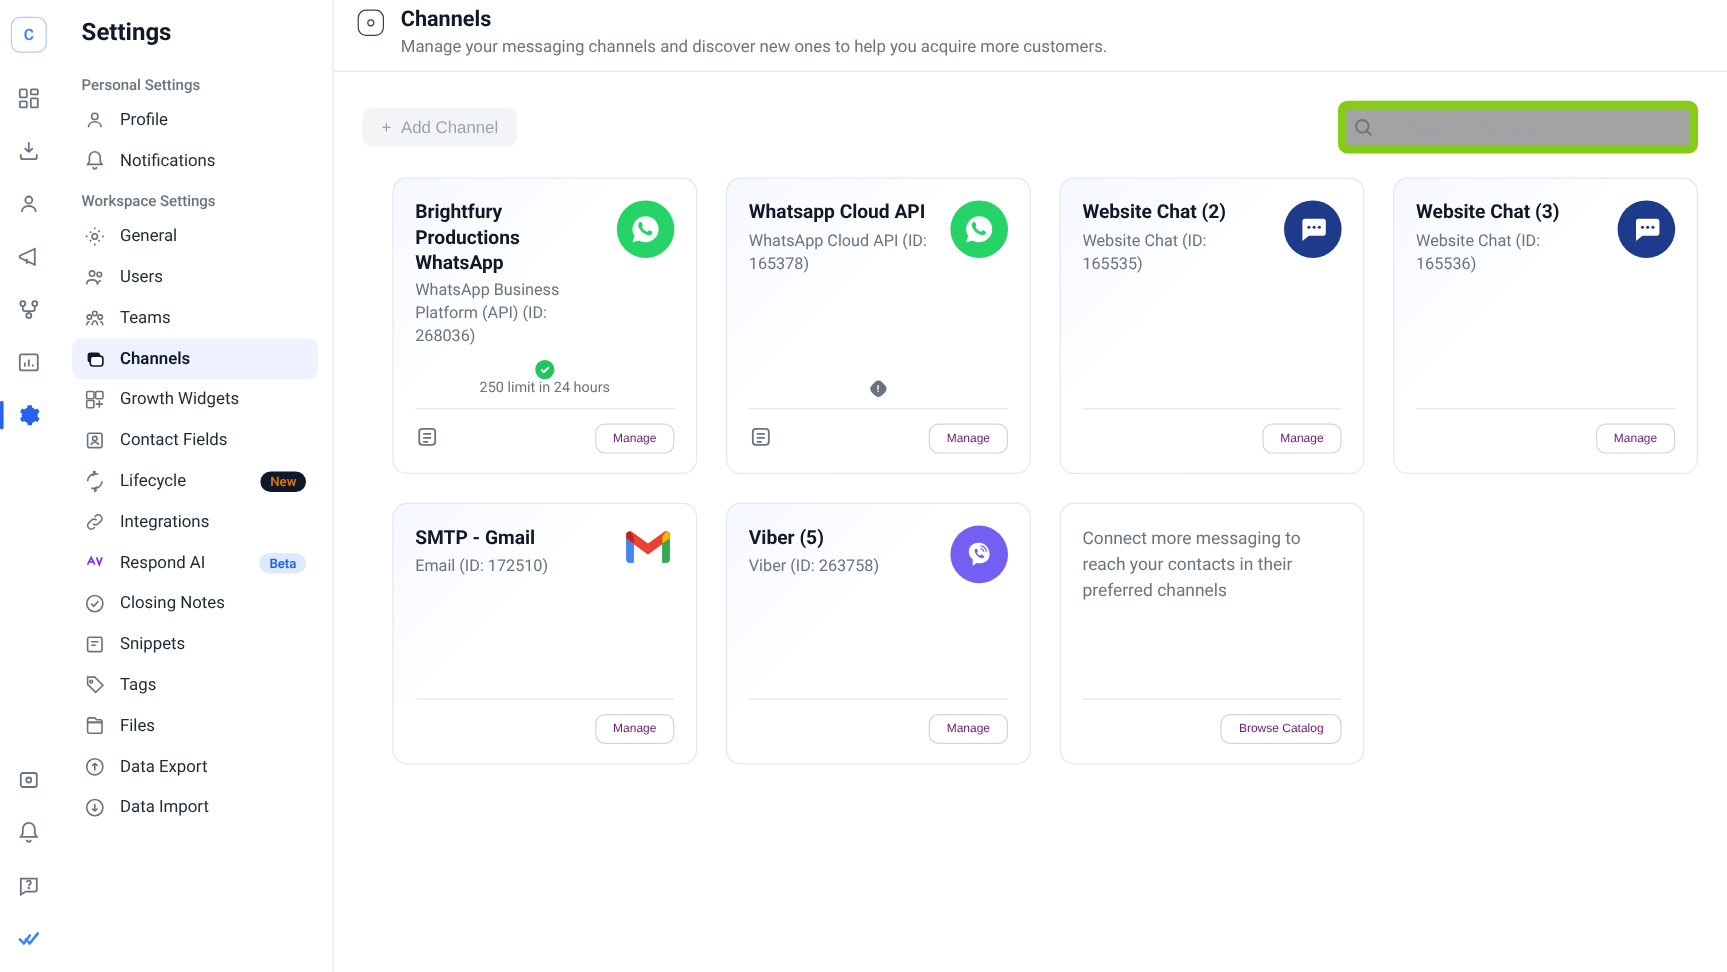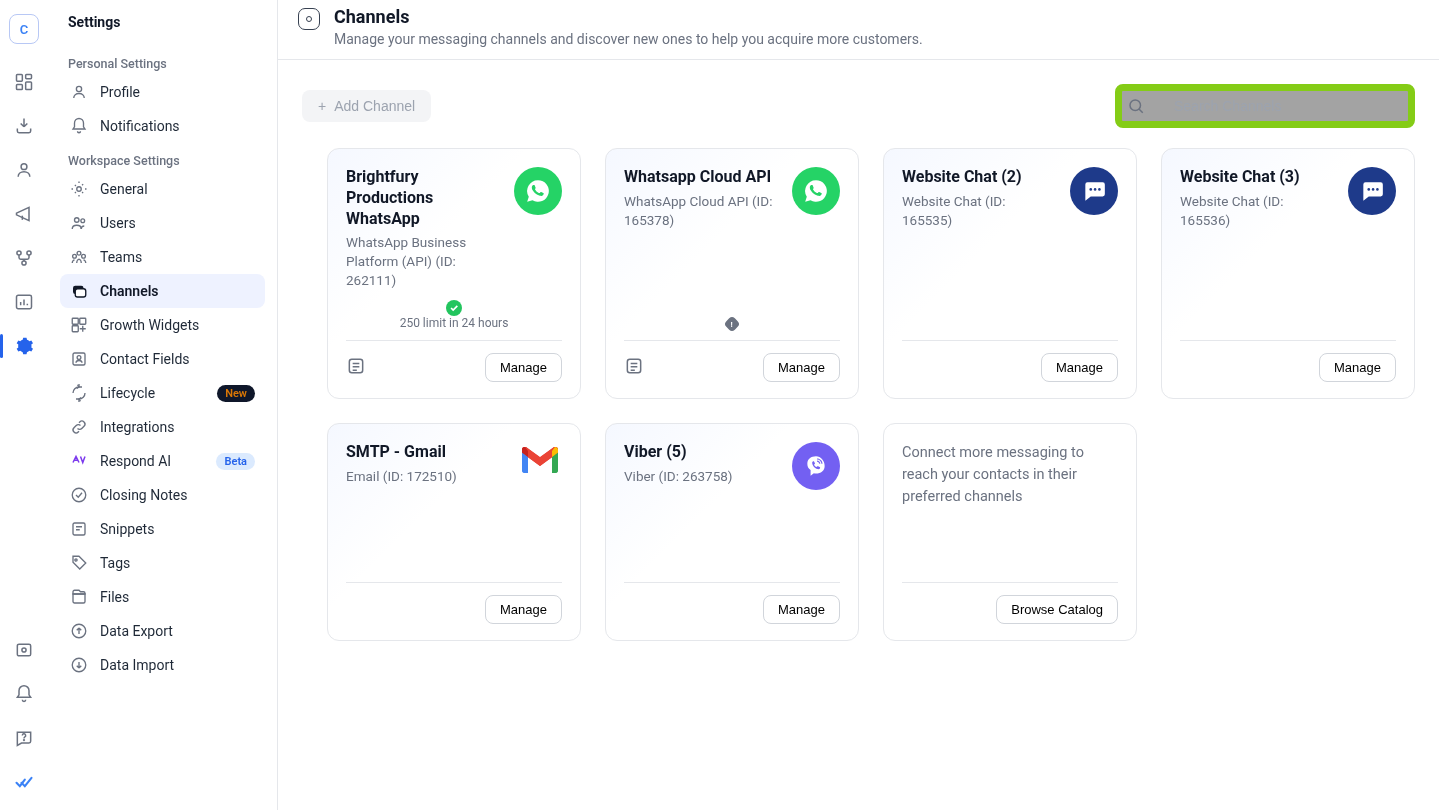--- a/index.html
+++ b/index.html
@@ -74,7 +74,7 @@
   overflow-y: auto;
 }
 .sidebar-title {
-  font-size: 14px;
+  font-size: 20px;
   font-weight: 700;
   color: #111827;
   margin-bottom: 22px;

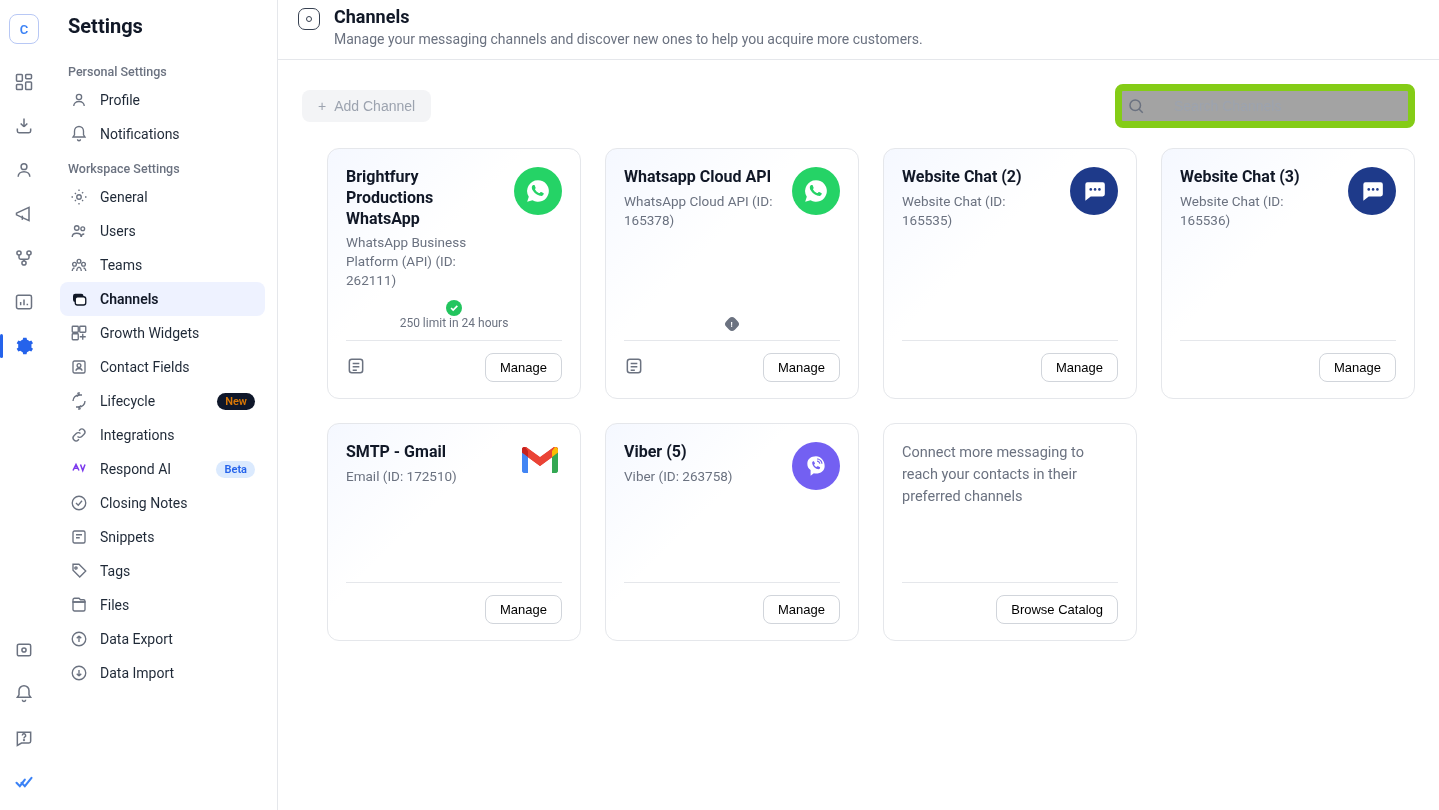--- a/index.html
+++ b/index.html
@@ -591,7 +591,7 @@
             <div class="card-head">
               <div class="card-info">
                 <div class="card-title">Brightfury Productions WhatsApp</div>
-                <div class="card-sub">WhatsApp Business Platform (API) (ID: 262111)</div>
+                <div class="card-sub">WhatsApp Business Platform (API) (ID: 268036)</div>
               </div>
               <div class="card-icon whatsapp">
                 <svg viewBox="0 0 24 24" fill="#fff">

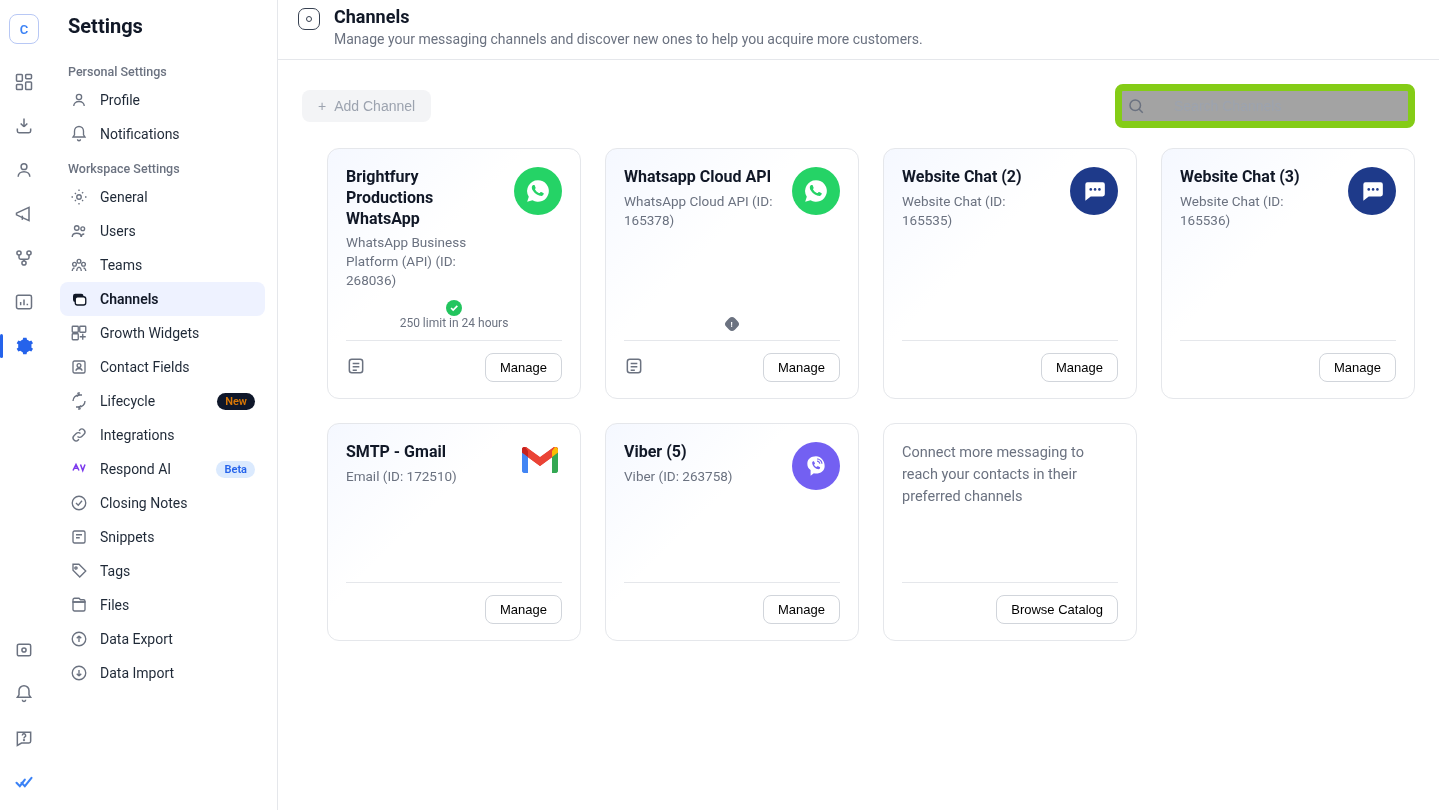--- a/index.html
+++ b/index.html
@@ -292,9 +292,9 @@
   border: 1px solid #d1d5db;
   padding: 6px 14px;
   border-radius: 8px;
-  font-size: 13px;
+  font-size: 10px;
   font-weight: 500;
-  color: #000000;
+  color: #701a75;
   cursor: pointer;
 }
 

